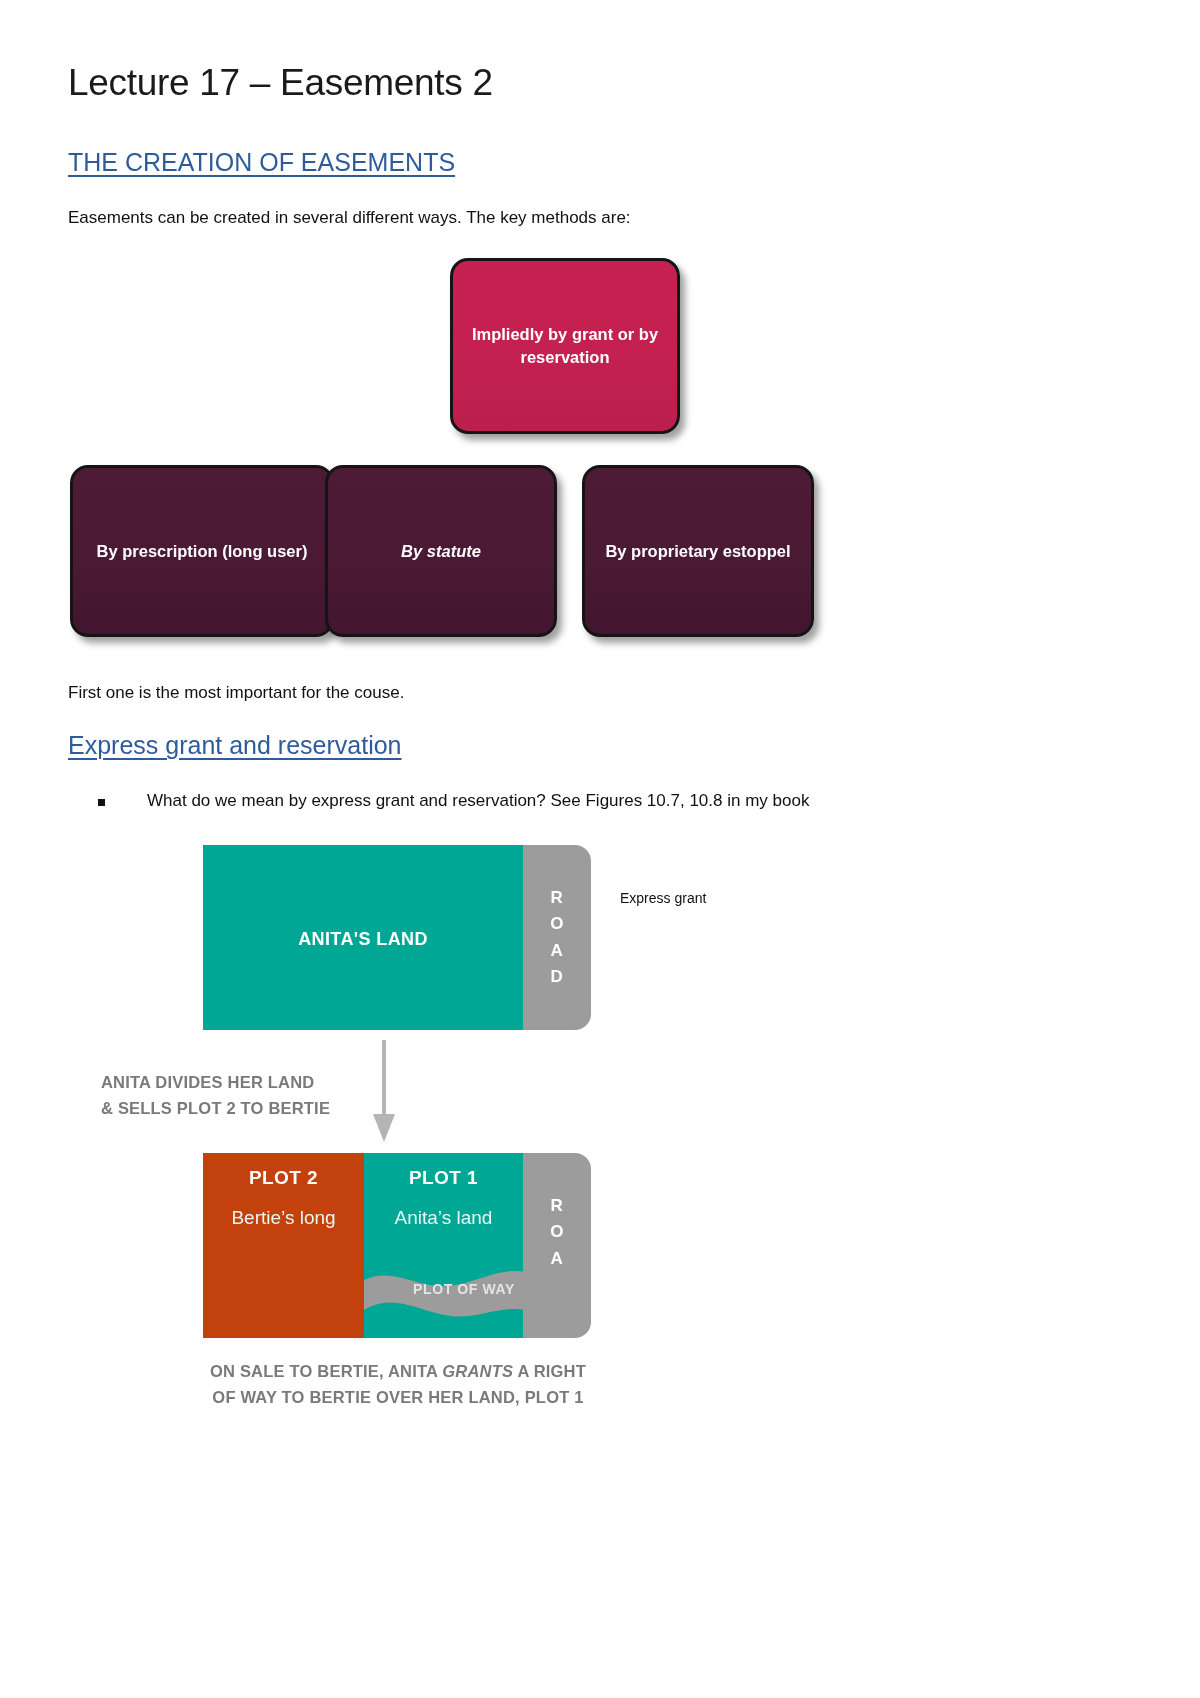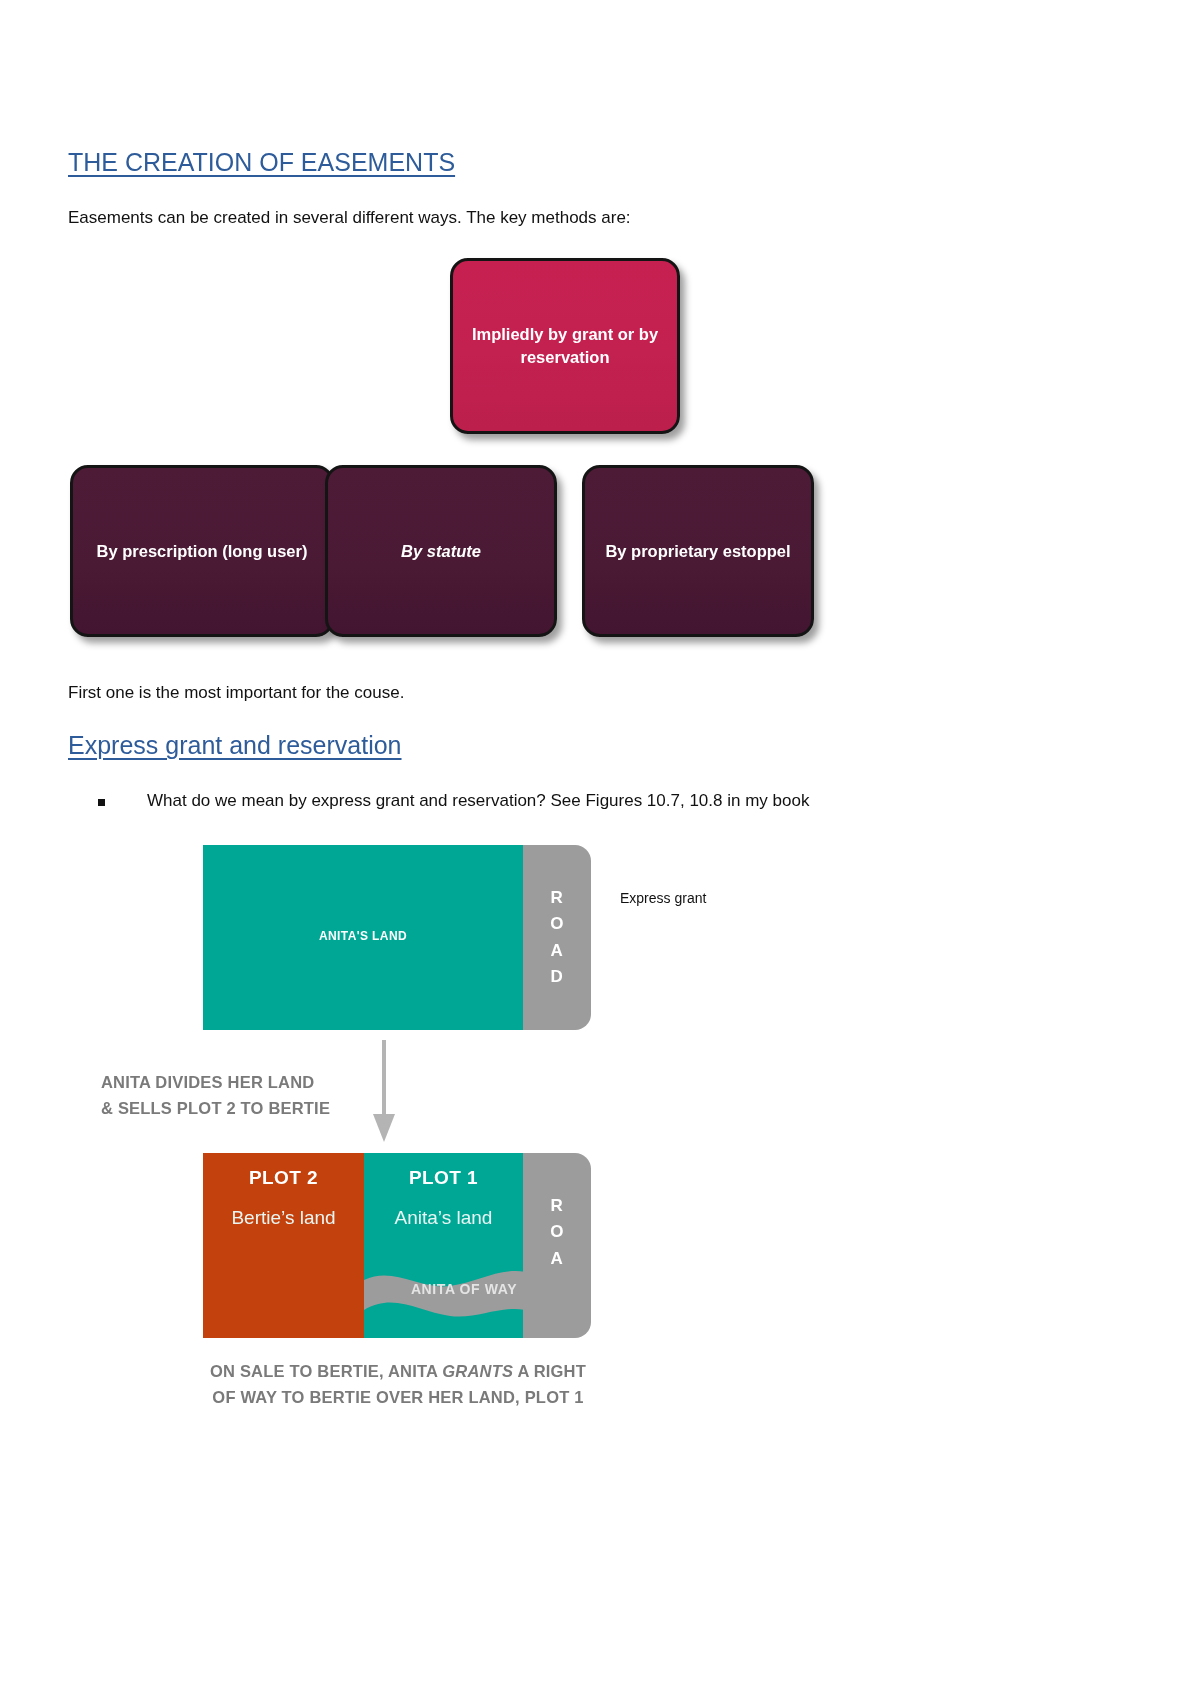--- a/index.html
+++ b/index.html
@@ -308,6 +308,7 @@
 
 <div class="page">
 
+  <div class="doc-title">Lecture 17 – Easements 2</div>
 
   <div class="h1-link">THE CREATION OF EASEMENTS</div>
 

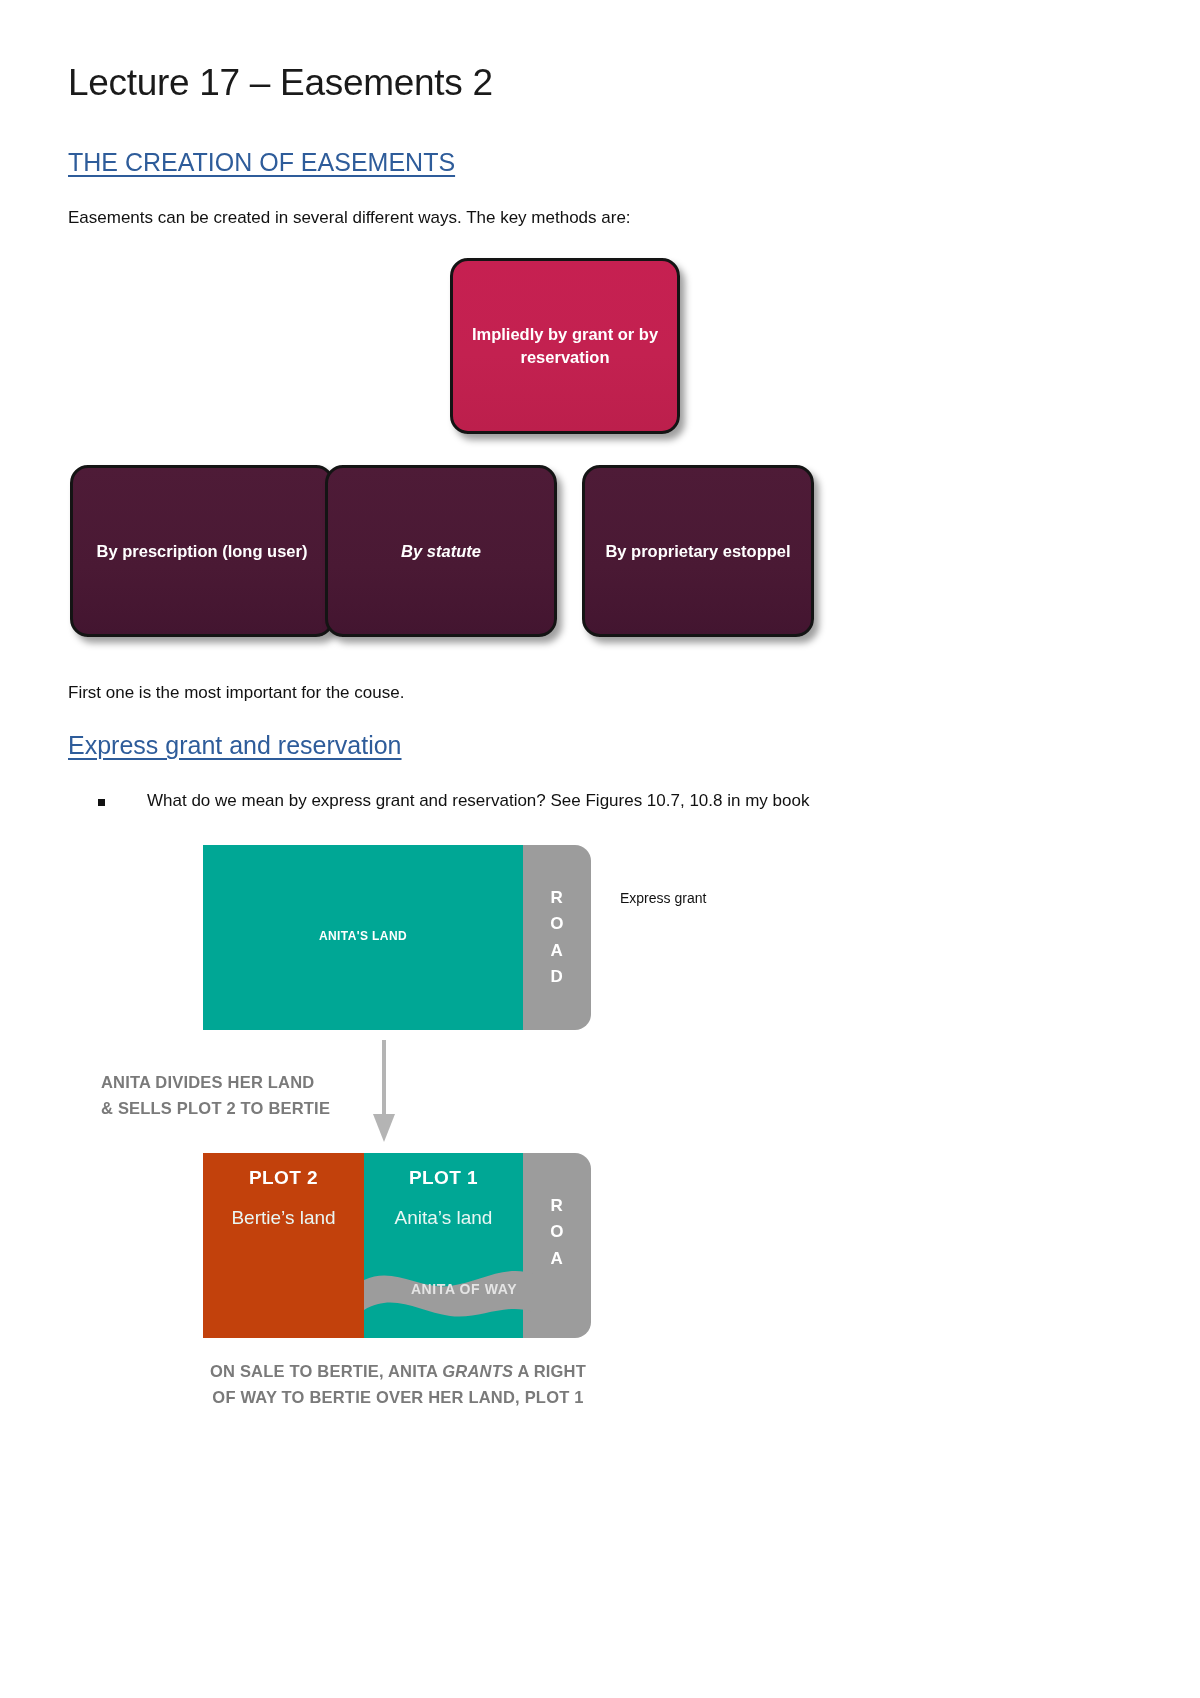--- a/index.html
+++ b/index.html
@@ -156,7 +156,7 @@
     text-align: center;
     color: #ffffff;
     font-weight: bold;
-    font-size: 12px;
+    font-size: 18px;
     letter-spacing: 0.4px;
   }
   .fig1 .road {

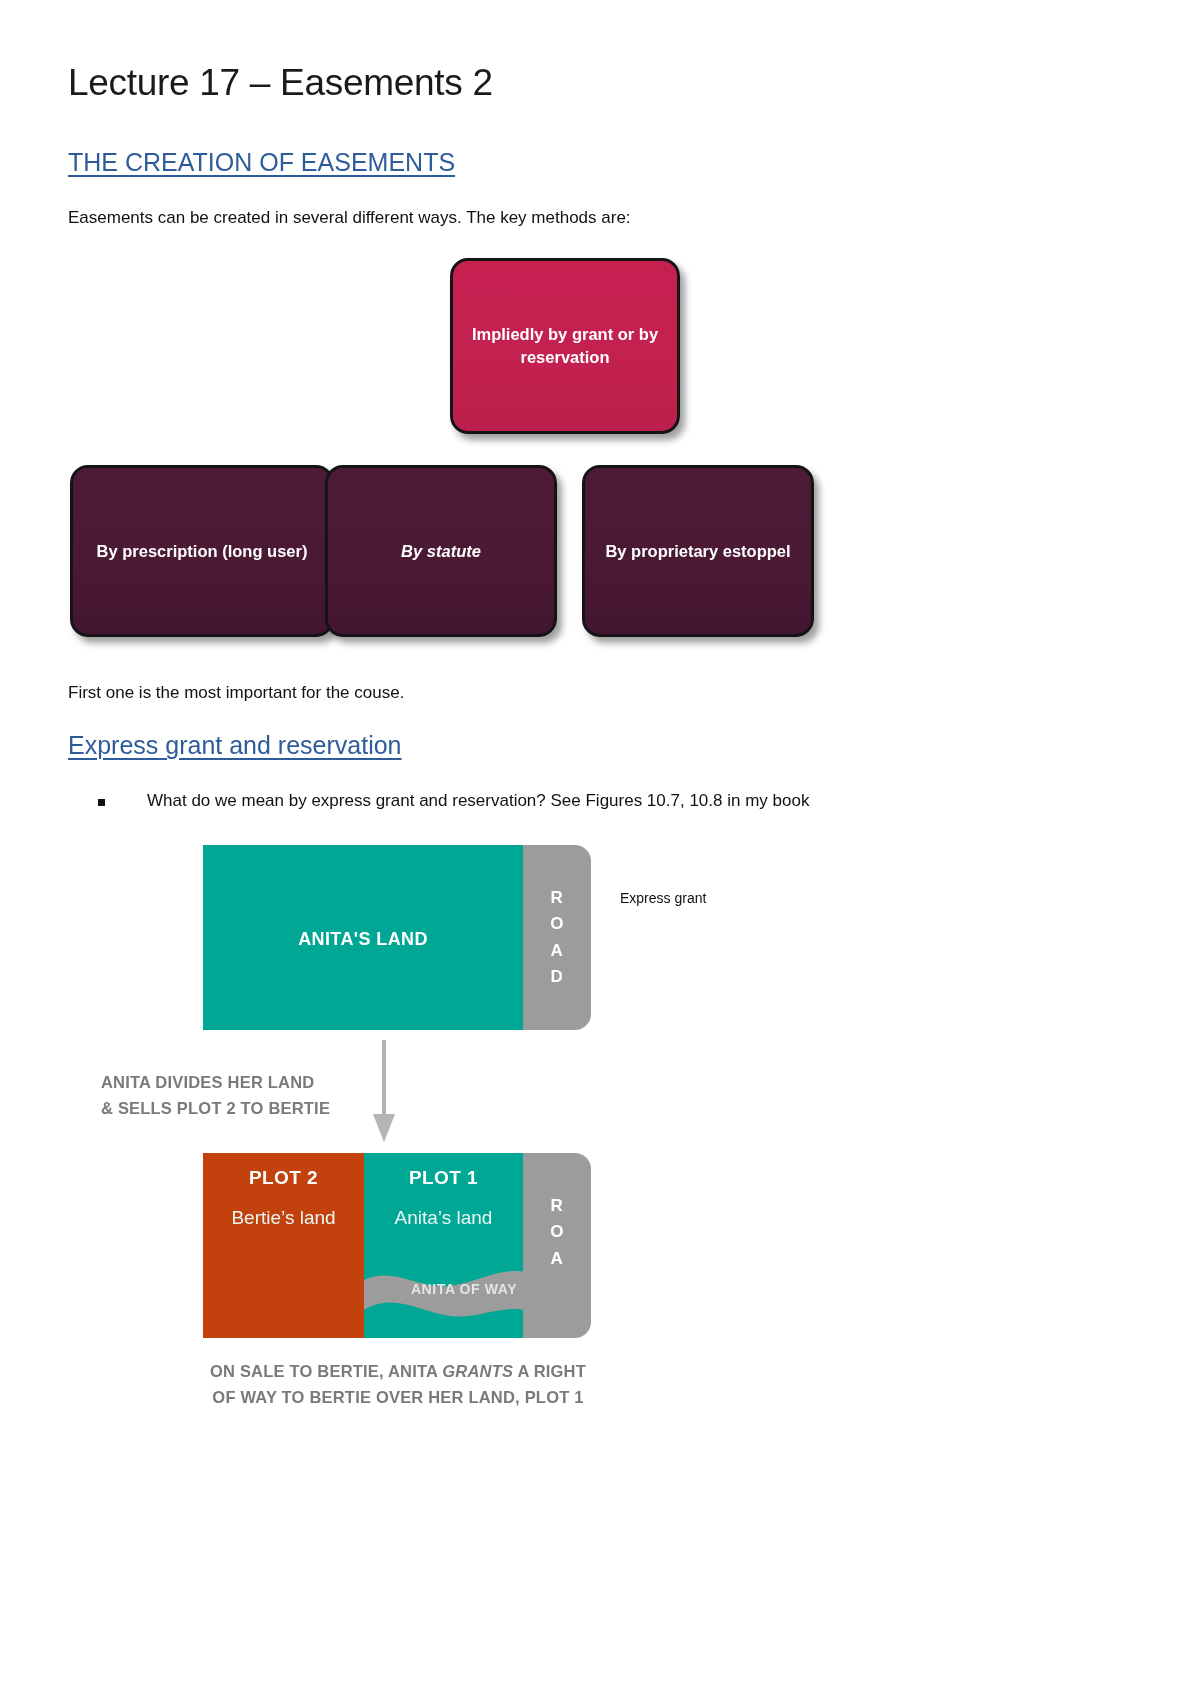--- a/index.html
+++ b/index.html
@@ -364,7 +364,7 @@
   <div class="fig fig2">
     <div class="plot2">
       <div class="plot-title">PLOT 2</div>
-      <div class="plot-sub">Bertie’s land</div>
+      <div class="plot-sub">Bertie’s long</div>
     </div>
     <div class="plot1">
       <div class="plot-title">PLOT 1</div>

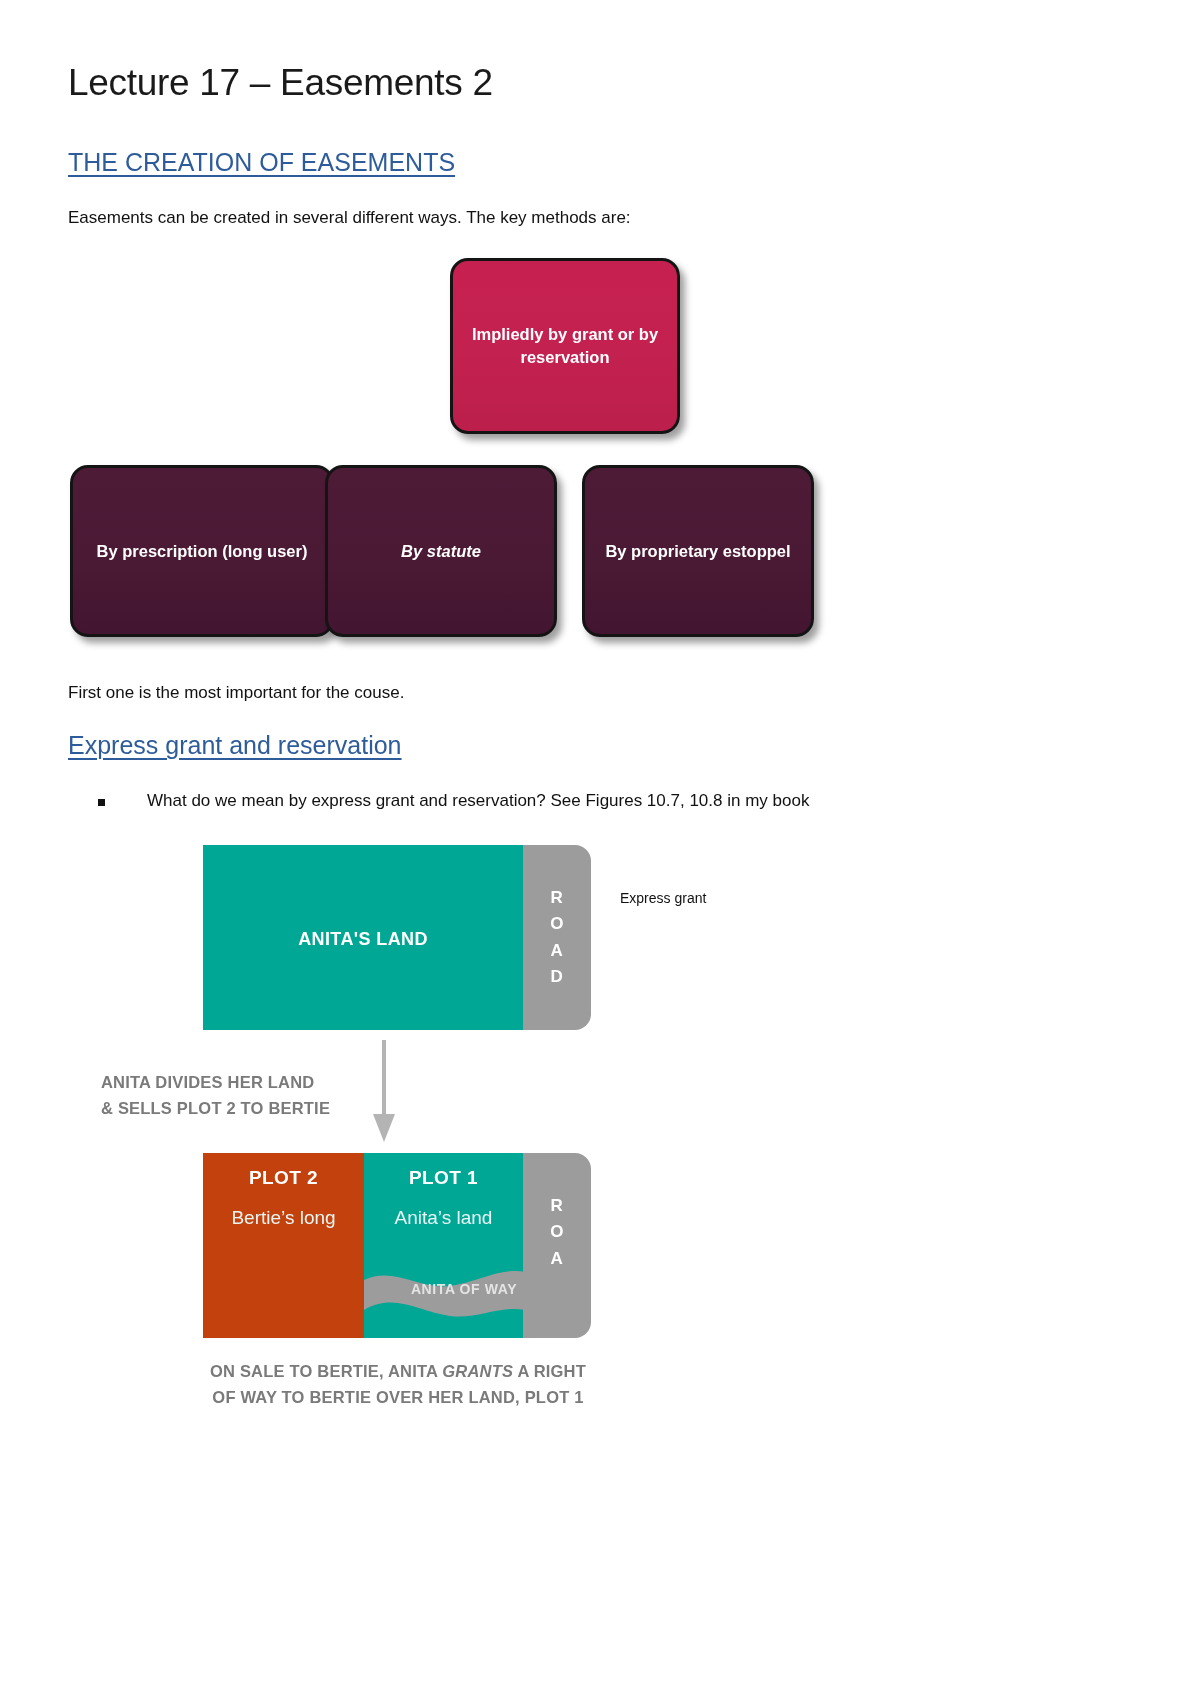--- a/index.html
+++ b/index.html
@@ -383,7 +383,7 @@
         <path d="M0,12 C30,-2 56,22 86,18 C116,14 140,-4 170,6 L227,6 L227,44 L170,44 C140,34 116,52 86,48 C56,44 30,24 0,42 Z" fill="#9C9C9C"></path>
       </svg>
     </div>
-    <div class="row-label">ANITA OF WAY</div>
+    <div class="row-label">PLOT OF WAY</div>
   </div>
 
   <div class="fig2-caption">

